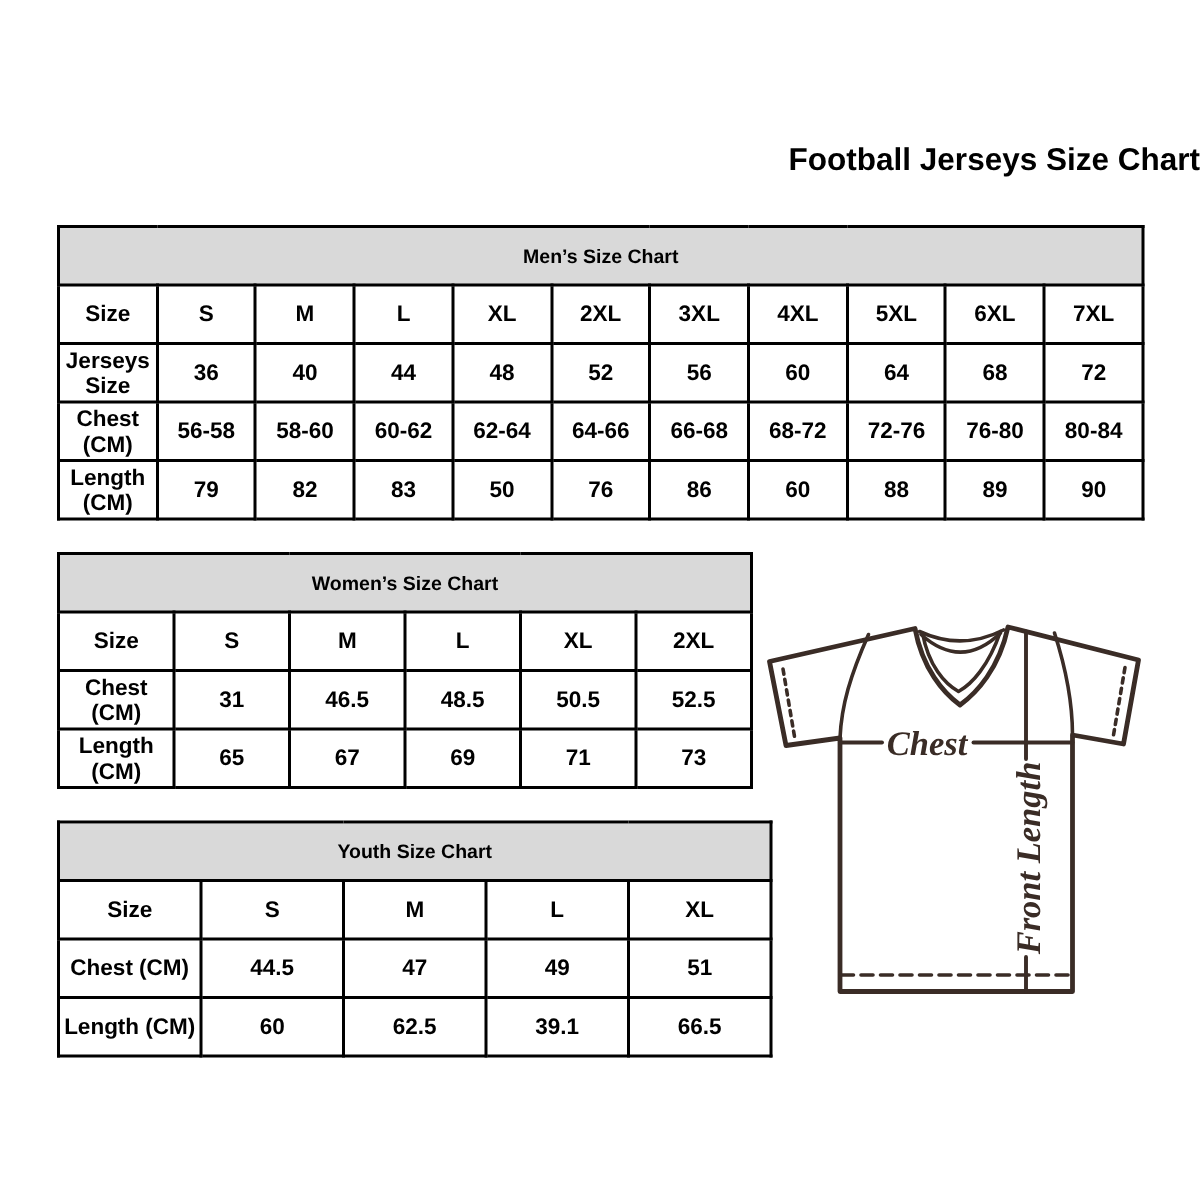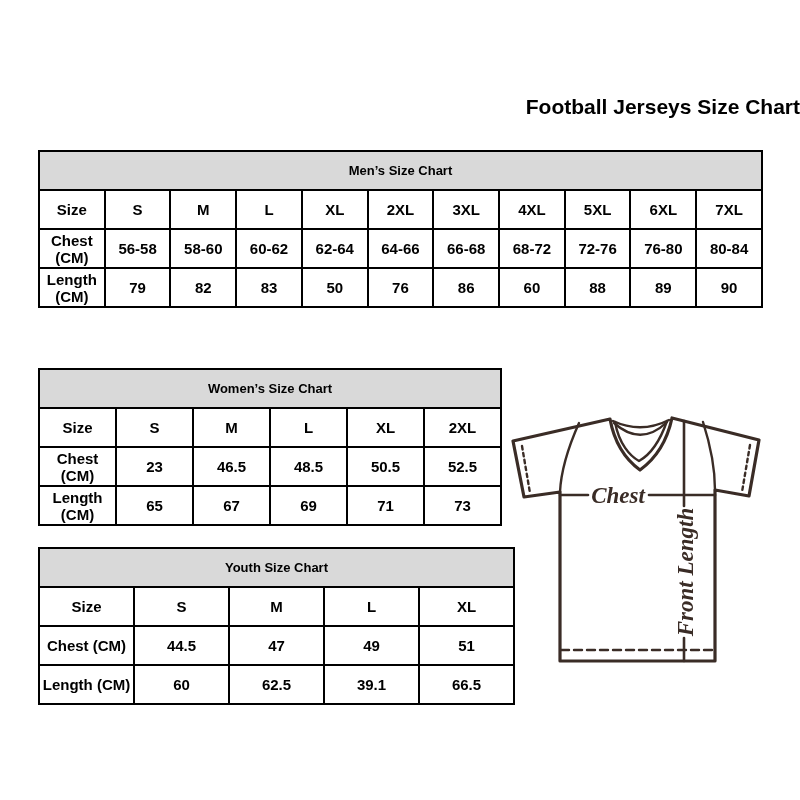--- a/index.html
+++ b/index.html
@@ -63,6 +63,19 @@
         <th>7XL</th>
       </tr>
       <tr>
+        <td class="label-col">Jerseys Size</td>
+        <td>36</td>
+        <td>40</td>
+        <td>44</td>
+        <td>48</td>
+        <td>52</td>
+        <td>56</td>
+        <td>60</td>
+        <td>64</td>
+        <td>68</td>
+        <td>72</td>
+      </tr>
+      <tr>
         <td class="label-col">Chest (CM)</td>
         <td>56-58</td>
         <td>58-60</td>

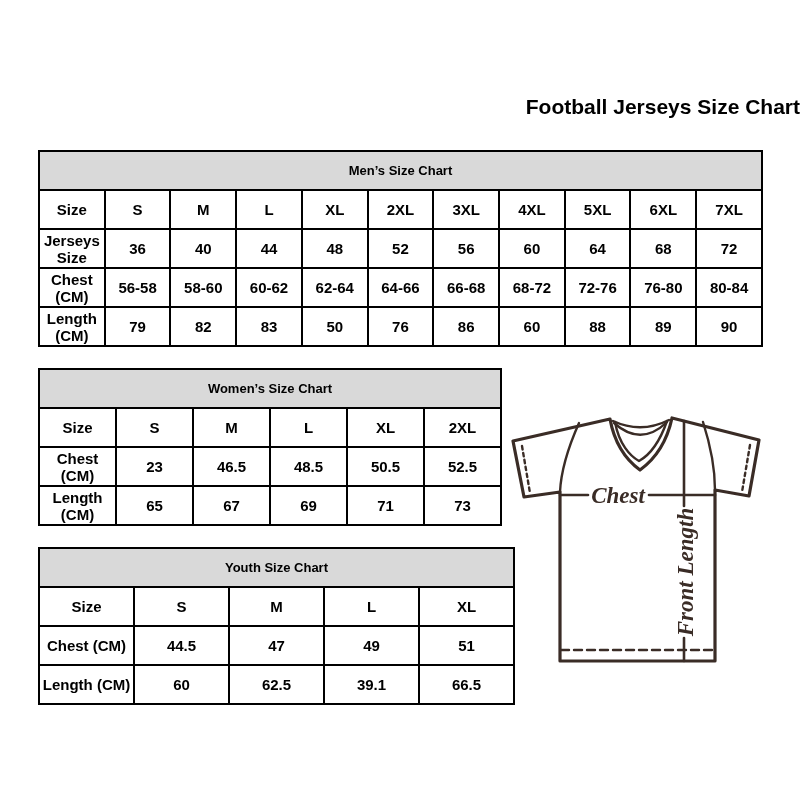--- a/index.html
+++ b/index.html
@@ -121,7 +121,7 @@
       </tr>
       <tr>
         <td class="label-col">Chest (CM)</td>
-        <td>23</td>
+        <td>31</td>
         <td>46.5</td>
         <td>48.5</td>
         <td>50.5</td>

